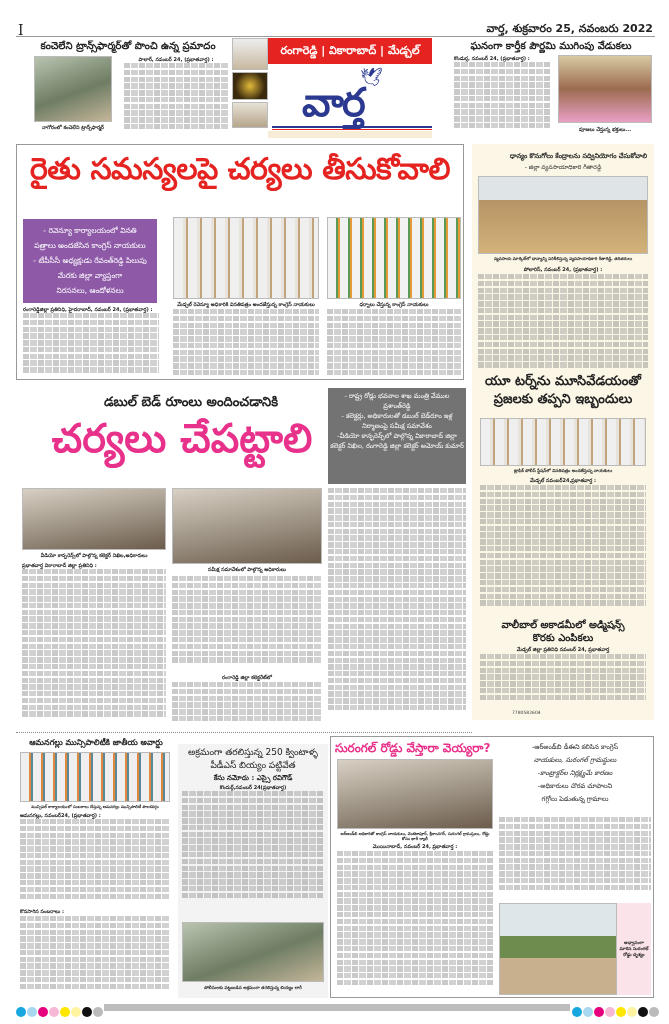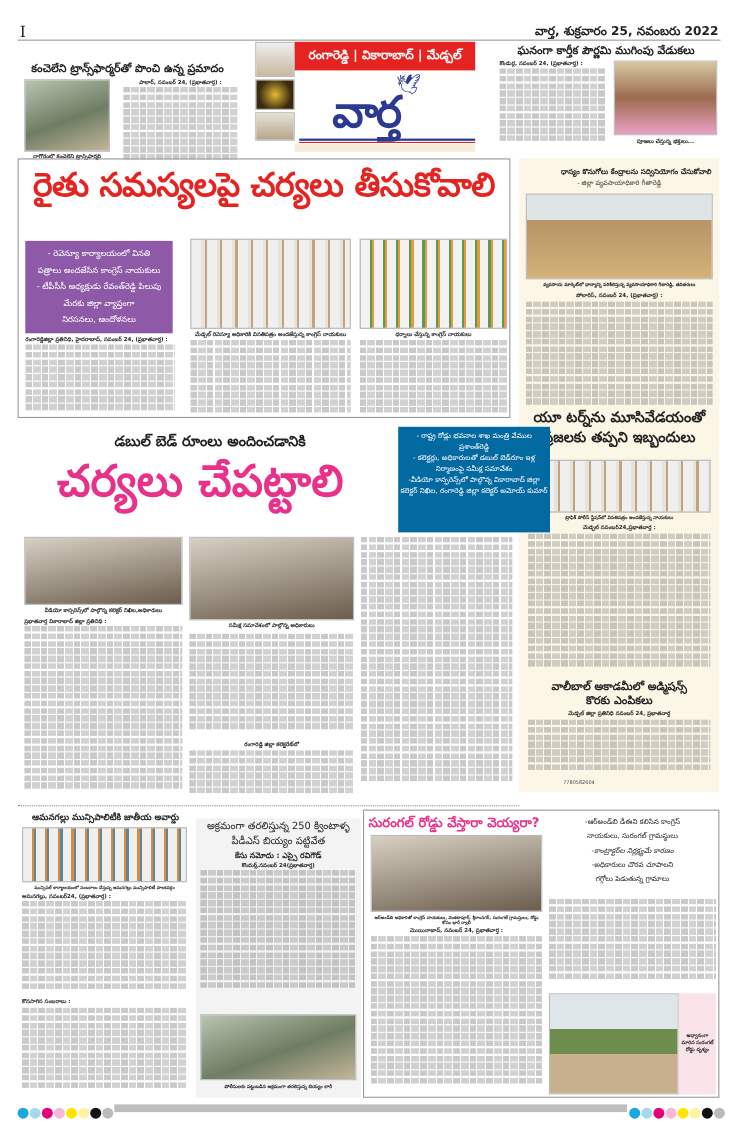--- a/index.html
+++ b/index.html
@@ -23,7 +23,7 @@
 <div class="abs" style="right:16px;top:22px;font-size:11px;font-weight:bold;color:#222;">వార్త, శుక్రవారం 25, నవంబరు 2022</div>
 <div class="abs hr" style="left:16px;right:14px;top:36px;"></div>
 
-<div class="abs" style="left:16px;top:40px;width:200px;height:96px;margin-top:16px;">
+<div class="abs" style="left:28px;top:40px;width:200px;height:96px;">
   <div style="font-size:10px;font-weight:bold;text-align:center;white-space:nowrap;">కంచెలేని ట్రాన్స్‌ఫార్మర్‌తో పొంచి ఉన్న ప్రమాదం</div>
   <div class="abs photo green" style="left:6px;top:16px;width:78px;height:66px;"></div>
   <div class="abs caption" style="left:6px;top:84px;width:78px;">నాగోరంలో కంచెలేని ట్రాన్స్‌ఫార్మర్</div>

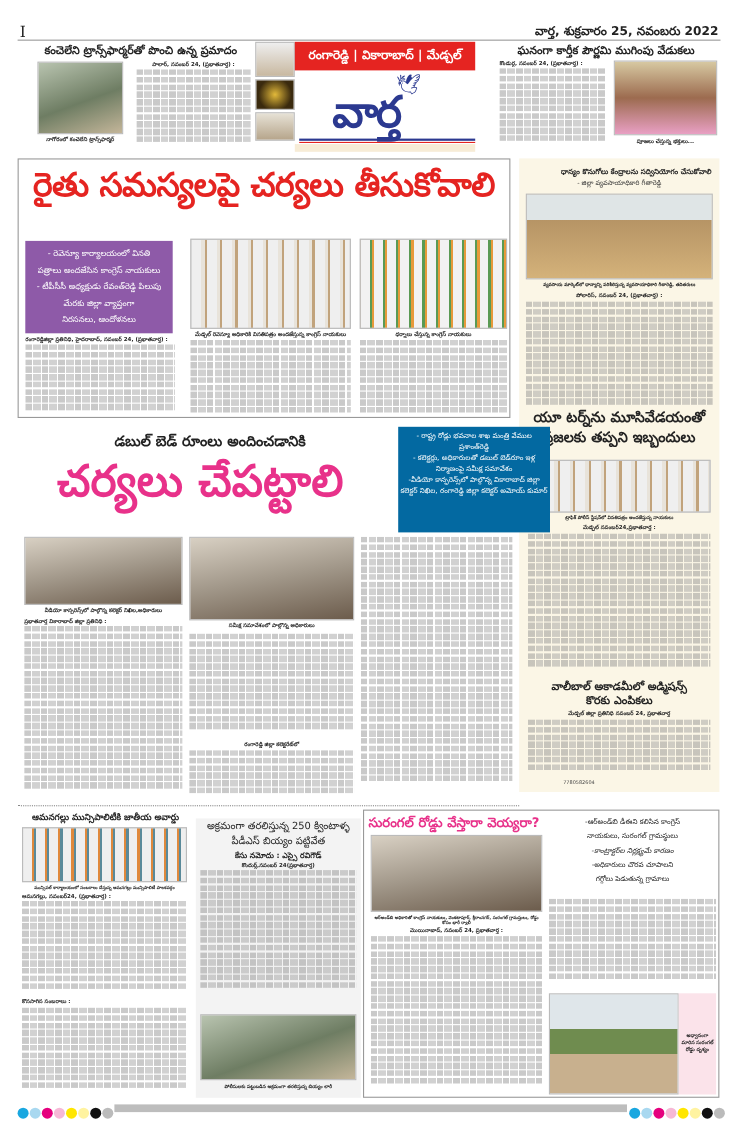--- a/index.html
+++ b/index.html
@@ -189,7 +189,7 @@
 <div class="abs" style="left:16px;top:388px;width:450px;height:338px;">
   <div class="abs" style="left:40px;top:6px;width:270px;text-align:center;font-size:13px;color:#222;font-weight:bold;white-space:nowrap;">డబుల్ బెడ్ రూంలు అందించడానికి</div>
   <div class="abs" style="left:16px;top:26px;width:300px;text-align:center;font-size:40px;font-weight:bold;color:#e8318a;white-space:nowrap;line-height:48px;">చర్యలు చేపట్టాలి</div>
-  <div class="abs" style="left:312px;top:0;width:138px;height:96px;background:#0369a1;padding:3px 2px;margin-left:34px;">
+  <div class="abs" style="left:312px;top:0;width:138px;height:96px;background:#737373;padding:3px 2px;">
     <div style="color:#fff;font-size:6.5px;text-align:center;line-height:10px;">- రాష్ట్ర రోడ్లు భవనాల శాఖ మంత్రి వేముల ప్రశాంత్‌రెడ్డి</div>
     <div style="color:#fff;font-size:6.5px;text-align:center;line-height:10px;">- కలెక్టర్లు, అధికారులతో డబుల్ బెడ్‌రూం ఇళ్ల నిర్మాణంపై సమీక్ష సమావేశం</div>
     <div style="color:#fff;font-size:6.5px;text-align:center;line-height:10px;">-వీడియో కాన్ఫరెన్స్‌లో పాల్గొన్న వికారాబాద్ జిల్లా కలెక్టర్ నిఖిల, రంగారెడ్డి జిల్లా కలెక్టర్ అమోయ్ కుమార్</div>

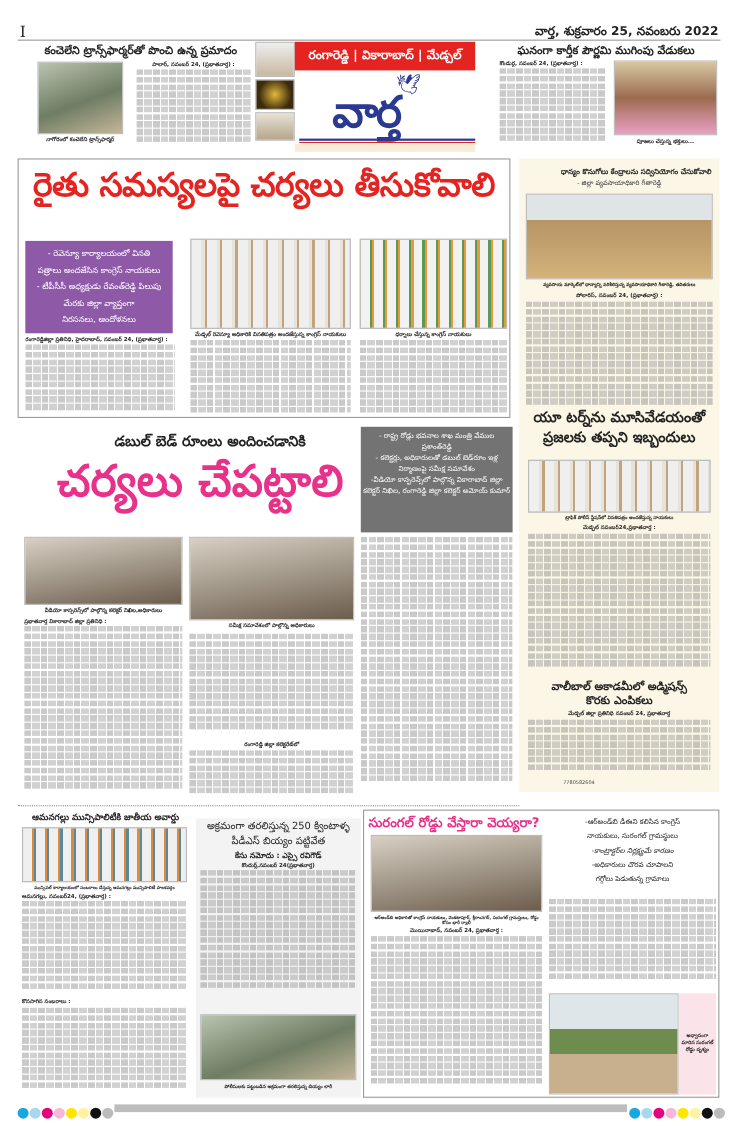--- a/index.html
+++ b/index.html
@@ -376,7 +376,7 @@
   </div>
   <div class="abs" style="left:168px;top:4px;width:152px;height:72px;">
     <div style="font-size:6.5px;text-align:center;line-height:13px;color:#222;white-space:nowrap;">-ఆర్అండ్‌బి డీఈని కలిసిన కాంగ్రెస్</div>
-    <div style="font-size:6.5px;text-align:center;line-height:13px;color:#222;white-space:nowrap;">నాయకులు, సురంగల్ గ్రామస్థులు</div>
+    <div style="font-size:6.5px;text-align:center;line-height:13px;color:#222;white-space:nowrap;font-style:italic;">నాయకులు, సురంగల్ గ్రామస్థులు</div>
     <div style="font-size:6.5px;text-align:center;line-height:13px;color:#222;white-space:nowrap;font-style:italic;">-కాంట్రాక్టర్‌ల నిర్లక్ష్యమే కారణం</div>
     <div style="font-size:6.5px;text-align:center;line-height:13px;color:#222;white-space:nowrap;">-అధికారులు చొరవ చూపాలని</div>
     <div style="font-size:6.5px;text-align:center;line-height:13px;color:#222;white-space:nowrap;">గగ్గోలు పెడుతున్న గ్రామాలు</div>

